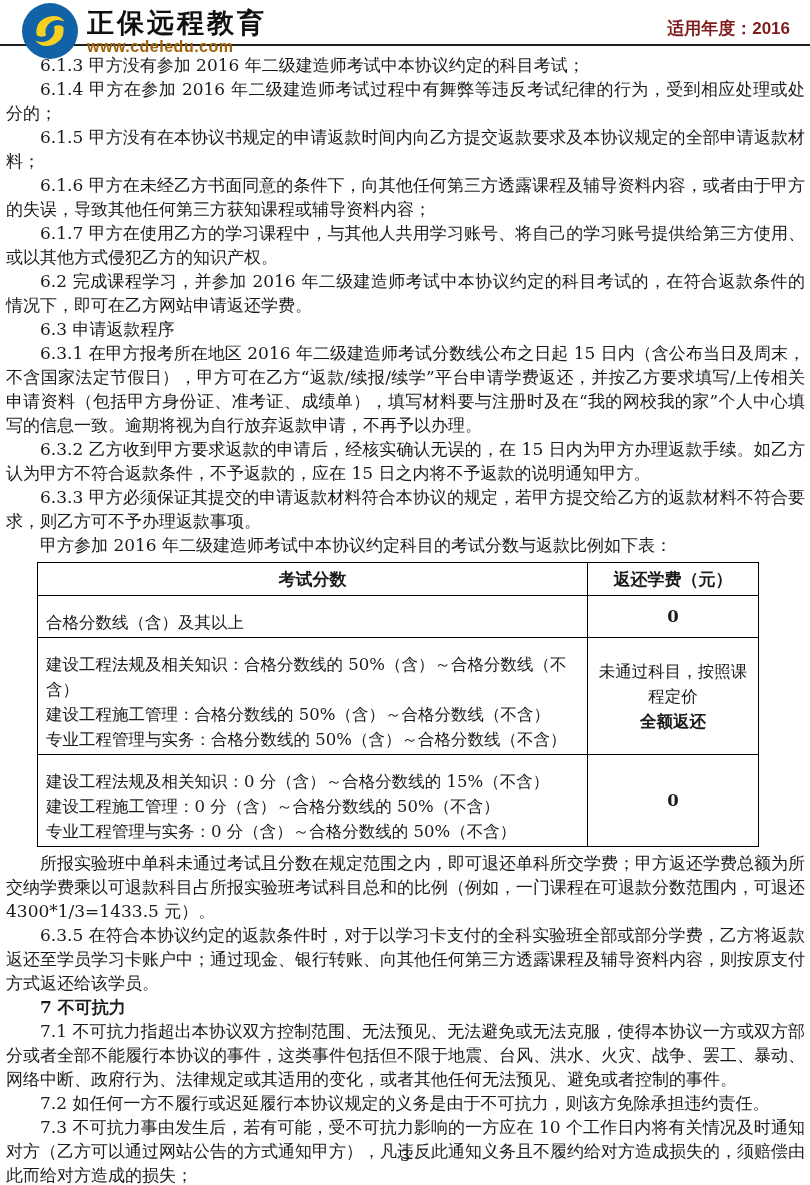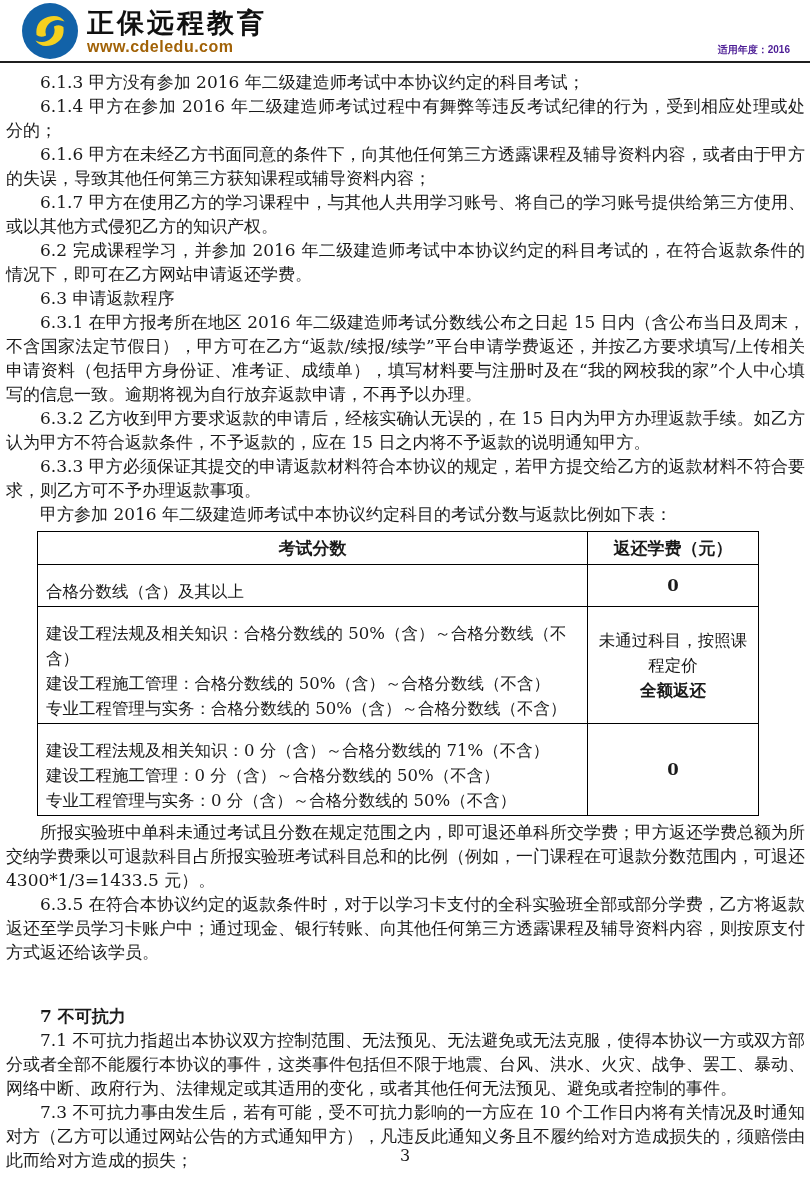--- a/index.html
+++ b/index.html
@@ -18,7 +18,7 @@
   
   .header {
     position: relative;
-    height: 63px;
+    height: 46px;
     border-bottom: 2px solid #1f1f1f;
     font-family: "Liberation Sans", sans-serif;
   }

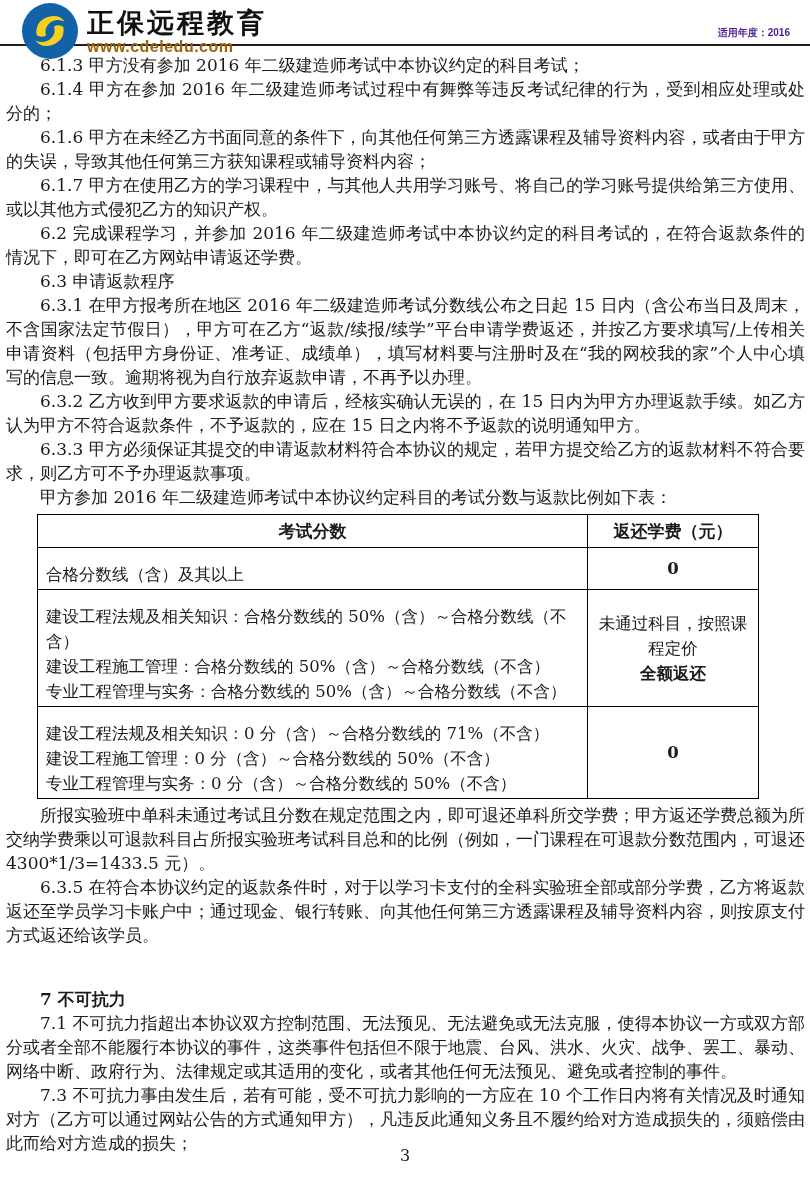--- a/index.html
+++ b/index.html
@@ -35,7 +35,7 @@
   }
   .year {
     position: absolute; right: 20px; bottom: 4px;
-    font-size: 10px; font-weight: bold; color: #4c1d95;
+    font-size: 17px; font-weight: bold; color: #7f1d1d;
   }
 
   

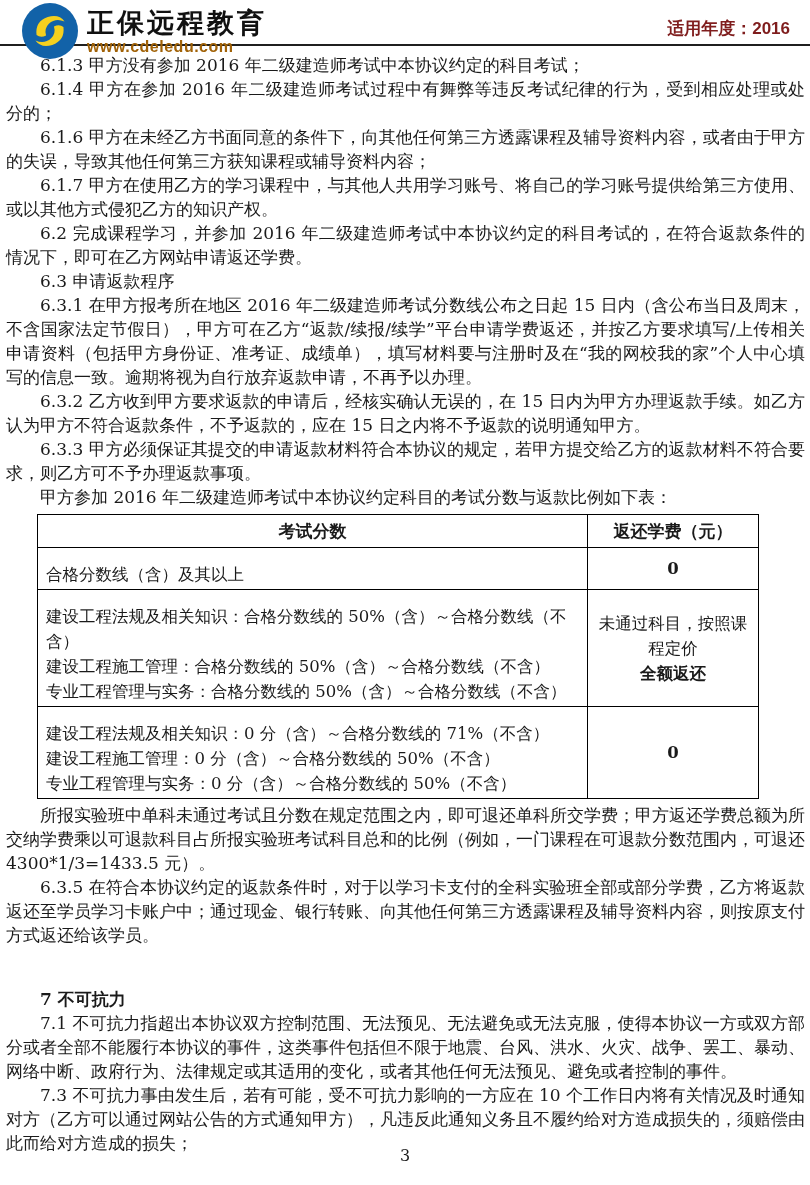--- a/index.html
+++ b/index.html
@@ -107,6 +107,7 @@
 
     <p>6.1.3 甲方没有参加 2016 年二级建造师考试中本协议约定的科目考试；</p>
     <p>6.1.4 甲方在参加 2016 年二级建造师考试过程中有舞弊等违反考试纪律的行为，受到相应处理或处分的；</p>
+    <p>6.1.5 甲方没有在本协议书规定的申请返款时间内向乙方提交返款要求及本协议规定的全部申请返款材料；</p>
     <p>6.1.6 甲方在未经乙方书面同意的条件下，向其他任何第三方透露课程及辅导资料内容，或者由于甲方的失误，导致其他任何第三方获知课程或辅导资料内容；</p>
     <p>6.1.7 甲方在使用乙方的学习课程中，与其他人共用学习账号、将自己的学习账号提供给第三方使用、或以其他方式侵犯乙方的知识产权。</p>
     <p>6.2 完成课程学习，并参加 2016 年二级建造师考试中本协议约定的科目考试的，在符合返款条件的情况下，即可在乙方网站申请返还学费。</p>

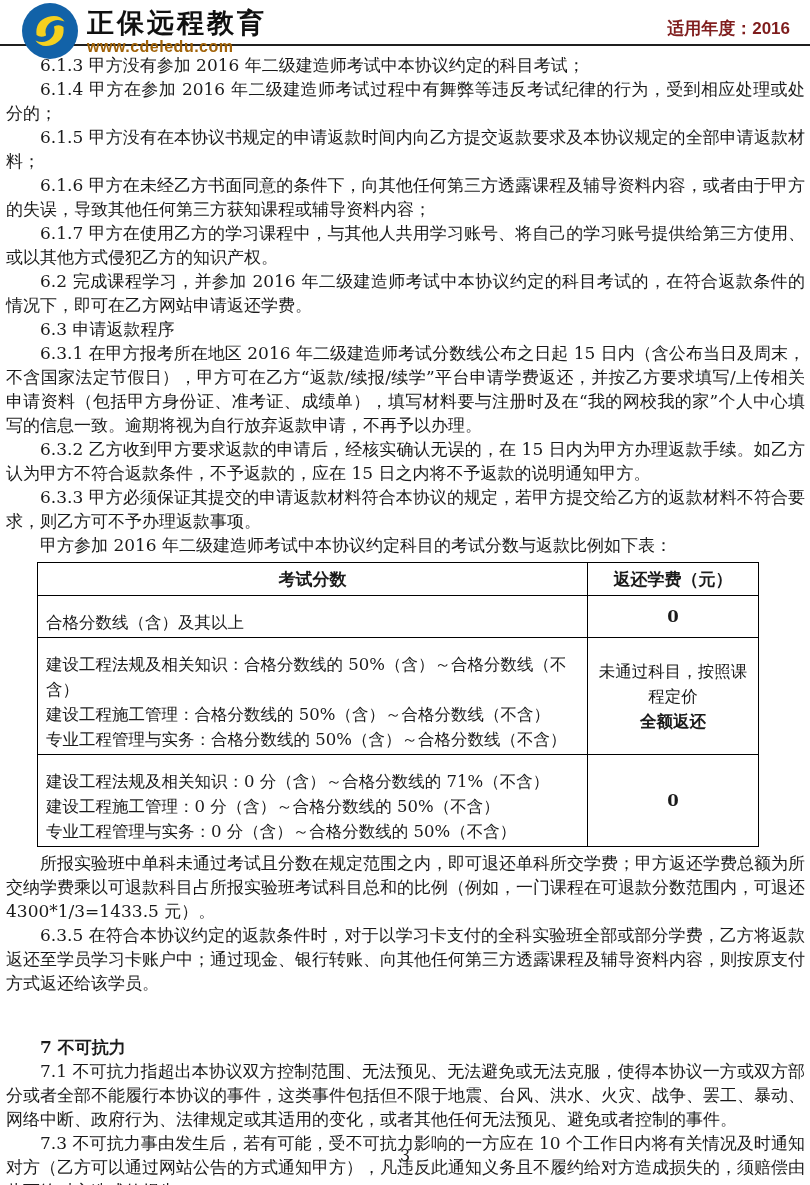--- a/index.html
+++ b/index.html
@@ -146,7 +146,7 @@
         </tr>
         <tr>
           <td class="score-cell">
-            <div>建设工程法规及相关知识：0 分（含）～合格分数线的 71%（不含）</div>
+            <div>建设工程法规及相关知识：0 分（含）～合格分数线的 15%（不含）</div>
             <div>建设工程施工管理：0 分（含）～合格分数线的 50%（不含）</div>
             <div>专业工程管理与实务：0 分（含）～合格分数线的 50%（不含）</div>
           </td>

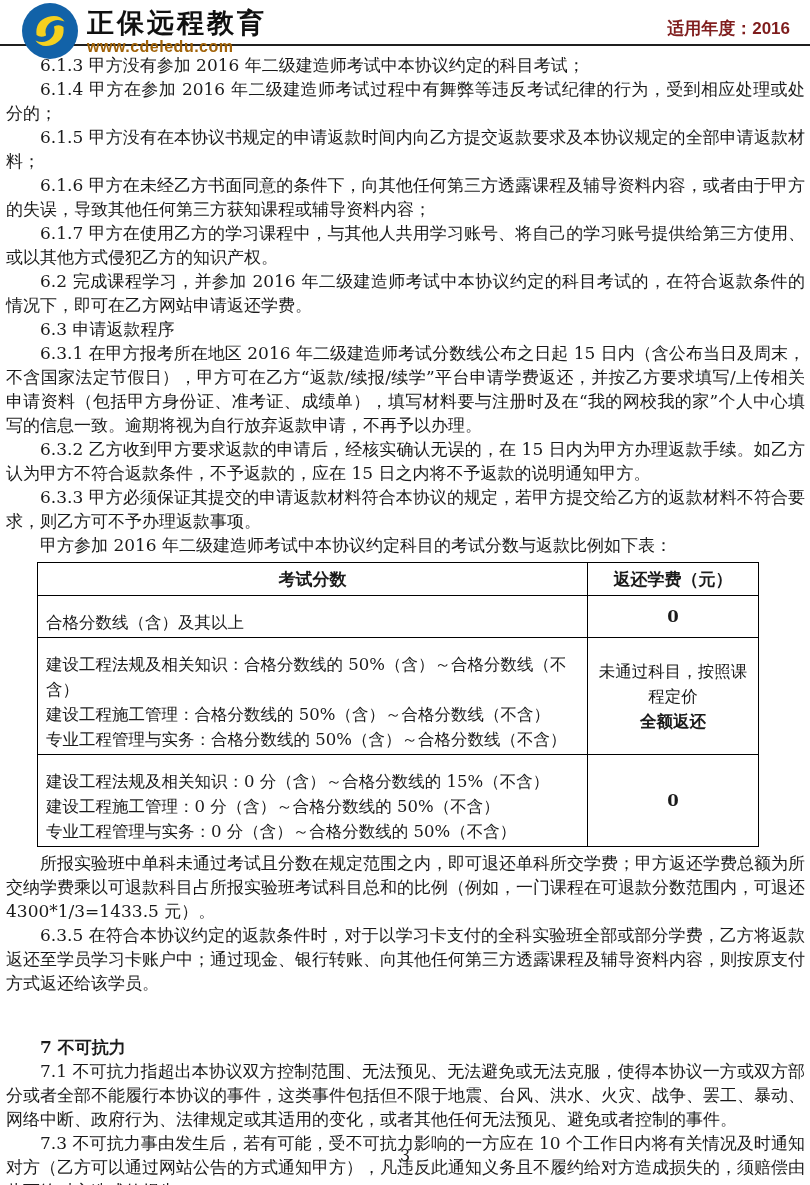--- a/index.html
+++ b/index.html
@@ -47,7 +47,6 @@
   .section-heading {
     font-size: 17px;
     font-weight: bold;
-    margin-top: 40px;
     text-indent: 2em;
   }
 

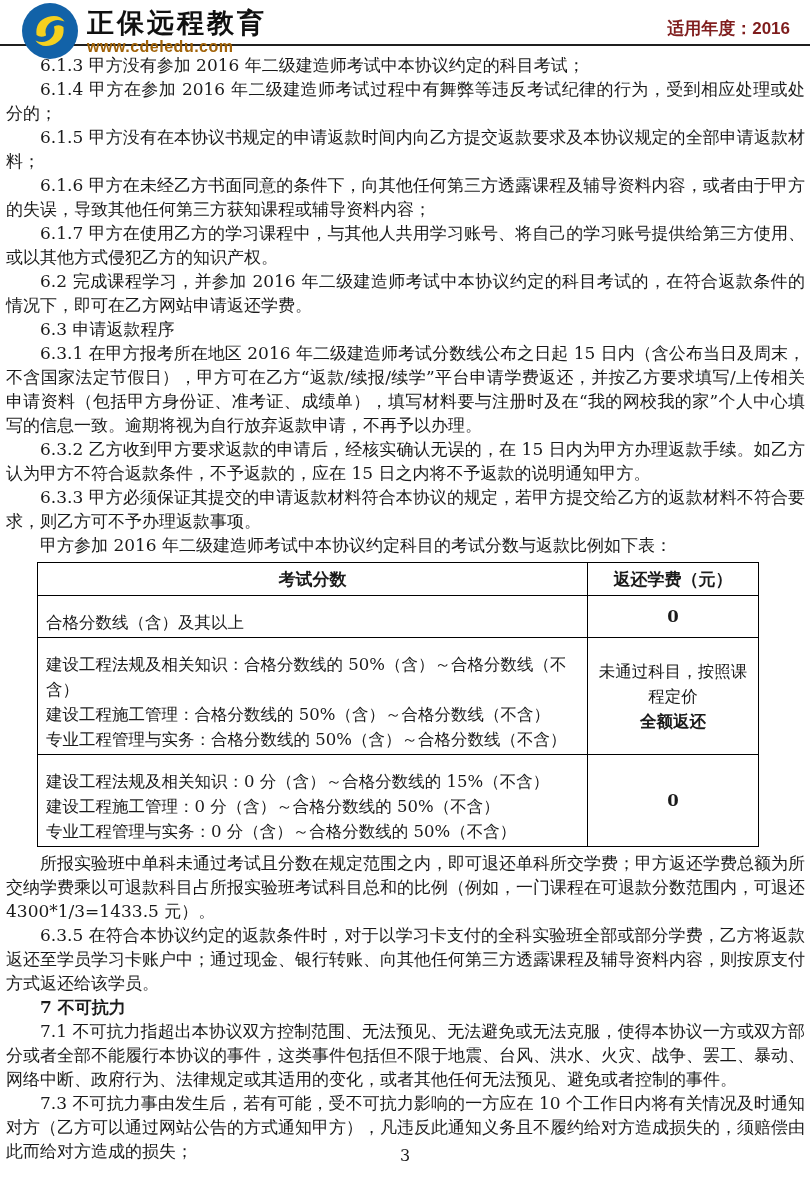--- a/index.html
+++ b/index.html
@@ -159,6 +159,7 @@
 
     <div class="section-heading">7 不可抗力</div>
     <p>7.1 不可抗力指超出本协议双方控制范围、无法预见、无法避免或无法克服，使得本协议一方或双方部分或者全部不能履行本协议的事件，这类事件包括但不限于地震、台风、洪水、火灾、战争、罢工、暴动、网络中断、政府行为、法律规定或其适用的变化，或者其他任何无法预见、避免或者控制的事件。</p>
+    <p>7.2 如任何一方不履行或迟延履行本协议规定的义务是由于不可抗力，则该方免除承担违约责任。</p>
     <p>7.3 不可抗力事由发生后，若有可能，受不可抗力影响的一方应在 10 个工作日内将有关情况及时通知对方（乙方可以通过网站公告的方式通知甲方），凡违反此通知义务且不履约给对方造成损失的，须赔偿由此而给对方造成的损失；</p>
 
   </div>

